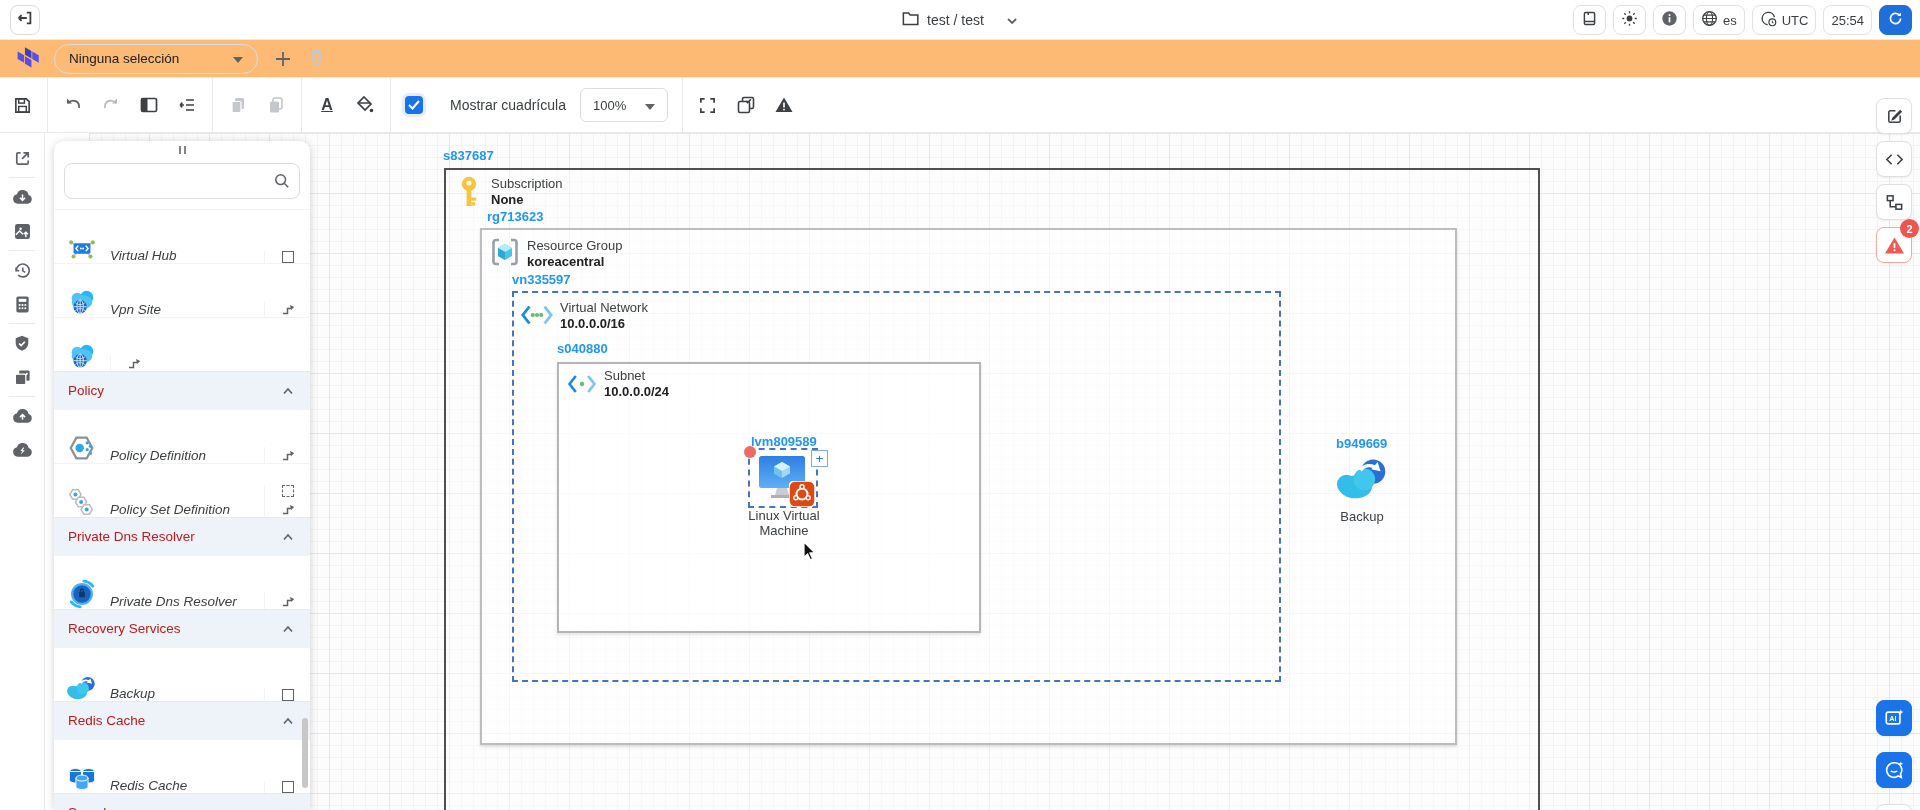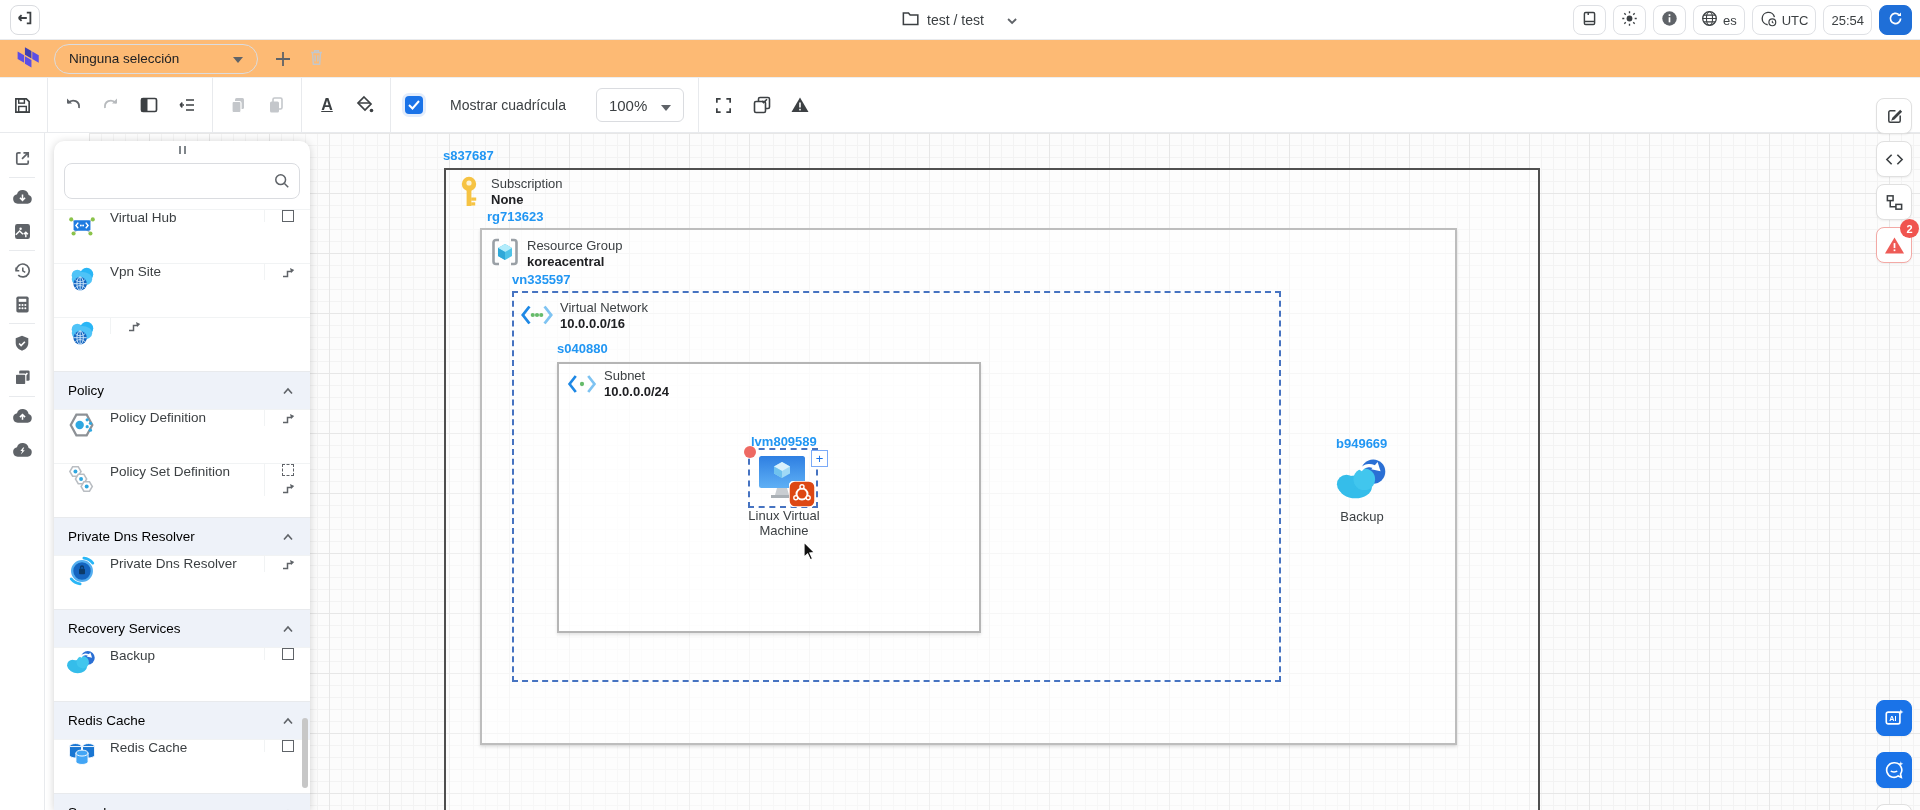--- a/index.html
+++ b/index.html
@@ -27,7 +27,7 @@
   .t-sep { width:1px; height:55px; background:#e8eaed; margin:0 6px; }
   .chk { width:18px; height:18px; background:#1a73e8; border-radius:4px; display:flex; align-items:center; justify-content:center; box-shadow:0 0 0 3px #e3edfc; cursor:pointer; }
   .grid-label { margin-left:27px; font-size:14px; color:#3c4043; }
-  .zoom-sel { margin-left:30px; width:88px; height:34px; border:1px solid #dadce0; border-radius:6px; display:flex; align-items:center; justify-content:space-between; padding:0 12px; font-size:15px; cursor:pointer; }
+  .zoom-sel { margin-left:14px; width:88px; height:34px; border:1px solid #dadce0; border-radius:6px; display:flex; align-items:center; justify-content:space-between; padding:0 12px; font-size:13px; cursor:pointer; }
 
   
   .left-rail { position:absolute; left:0; top:133px; width:45px; height:677px; background:#fff; border-right:1px solid #e8eaed; display:flex; flex-direction:column; align-items:center; padding-top:8px; }

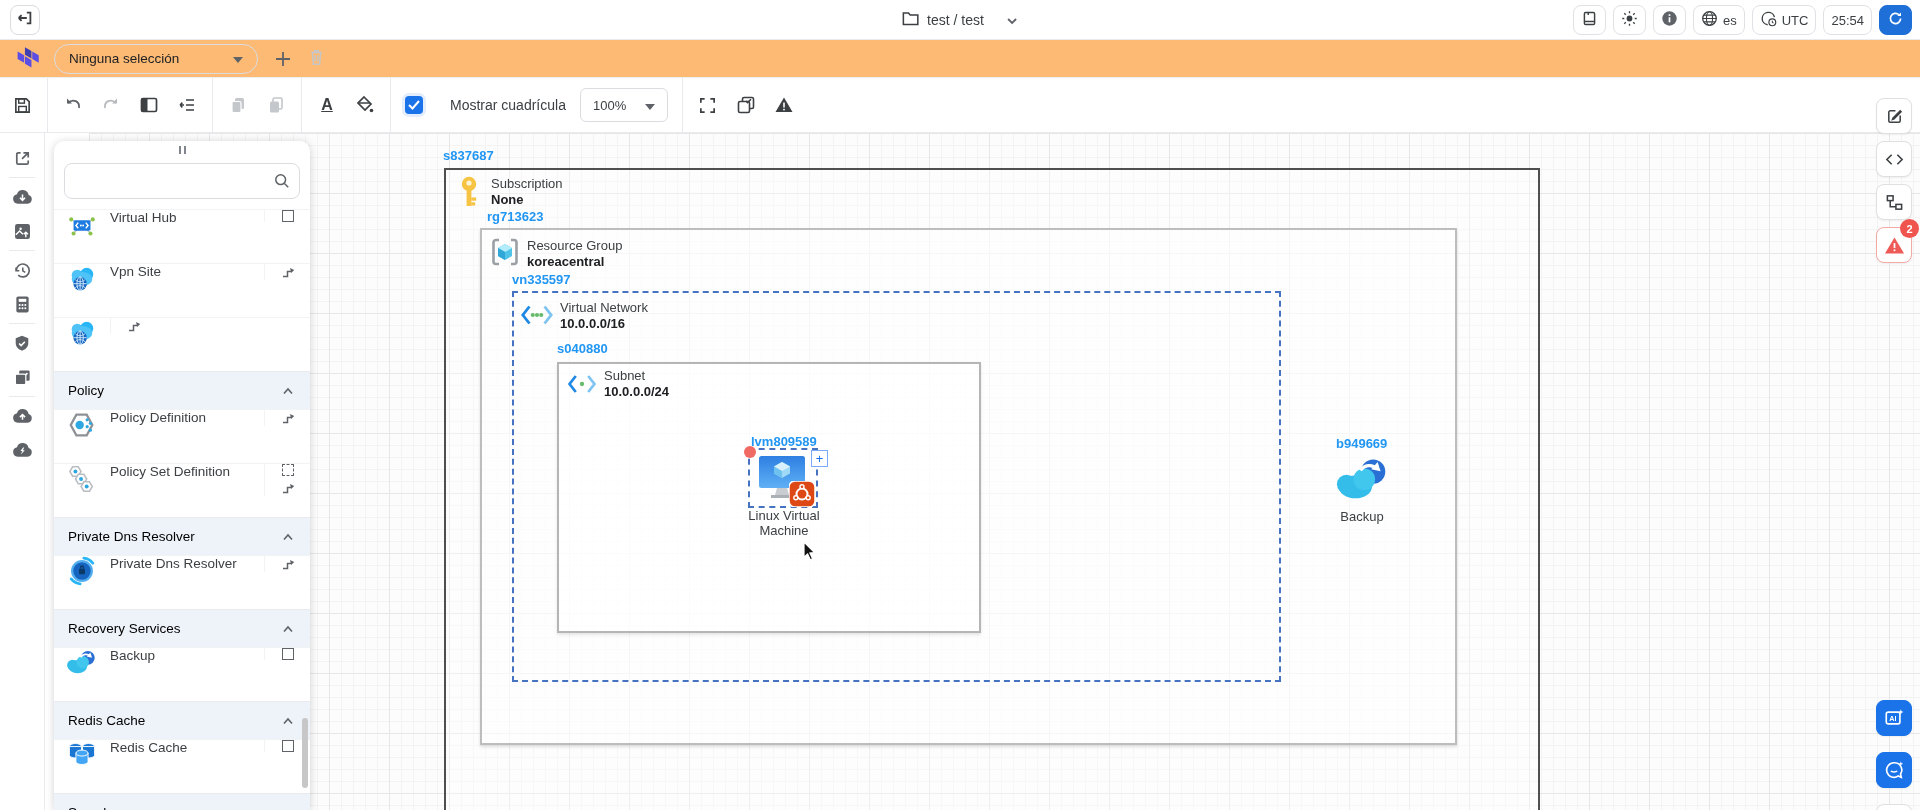--- a/index.html
+++ b/index.html
@@ -54,7 +54,7 @@
   .pal-search { margin:4px 10px 10px; position:relative; }
   .pal-search input { width:100%; height:36px; border:1px solid #dadce0; border-radius:8px; outline:none; padding:0 34px 0 10px; font-size:13px; }
   .pal-search svg { position:absolute; right:10px; top:10px; }
-  .sb-item { display:flex; align-items:flex-start; height:54px; border-top:1px solid #f1f3f4; cursor:pointer; }
+  .sb-item { display:flex; align-items:flex-end; height:54px; border-top:1px solid #f1f3f4; cursor:pointer;font-style:italic; }
   .sb-item .ic { width:56px; display:flex; align-items:center; justify-content:center; }
   .sb-item .lbl { flex:1; display:flex; align-items:center; font-size:13.5px; color:#3c4043; }
   .sb-item .inds { width:46px; border-left:1px solid #f1f3f4; display:flex; flex-direction:column; align-items:center; justify-content:center; gap:4px; }

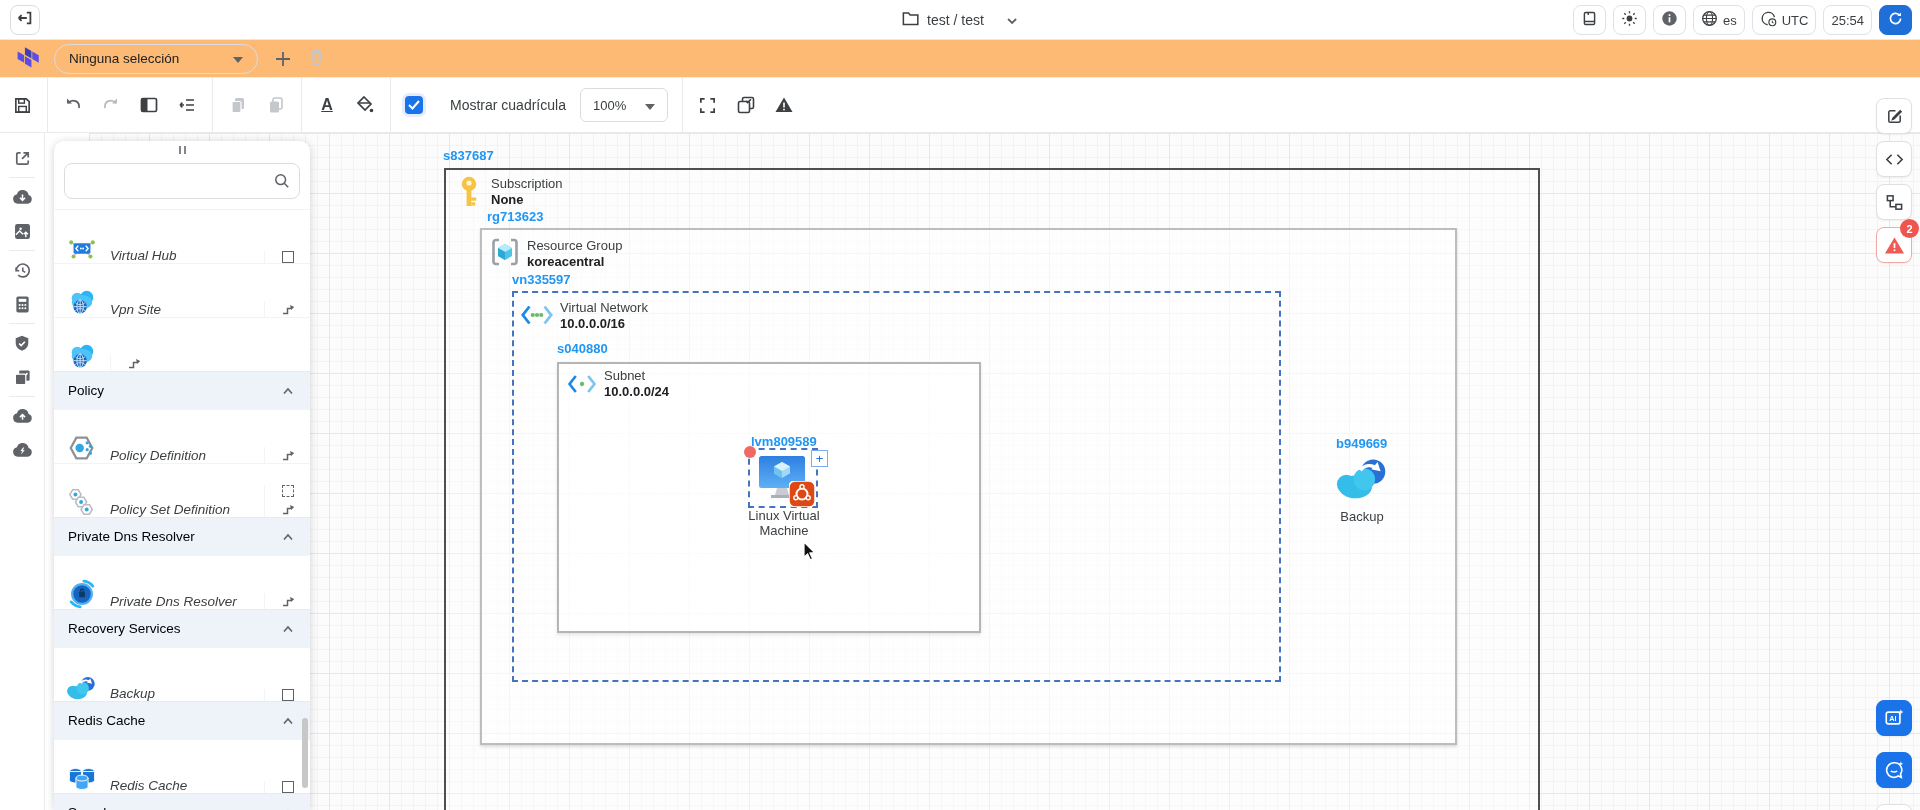--- a/index.html
+++ b/index.html
@@ -58,7 +58,7 @@
   .sb-item .ic { width:56px; display:flex; align-items:center; justify-content:center; }
   .sb-item .lbl { flex:1; display:flex; align-items:center; font-size:13.5px; color:#3c4043; }
   .sb-item .inds { width:46px; border-left:1px solid #f1f3f4; display:flex; flex-direction:column; align-items:center; justify-content:center; gap:4px; }
-  .sb-header { height:38px; background:#eef2f9; display:flex; align-items:center; justify-content:space-between; padding:0 16px 0 14px; font-size:13.5px; color:#000000; border-top:1px solid #e8eaed; cursor:pointer; }
+  .sb-header { height:38px; background:#eef2f9; display:flex; align-items:center; justify-content:space-between; padding:0 16px 0 14px; font-size:13.5px; color:#b91c1c; border-top:1px solid #e8eaed; cursor:pointer; }
   .ind-sq { width:12px; height:12px; border:1.5px solid #5f6368; display:inline-block; }
   .ind-sq.dash { border-style:dashed; }
   .pal-scroll { position:absolute; right:2px; top:577px; width:6px; height:70px; border-radius:3px; background:#c7c7c7; cursor:pointer; }

